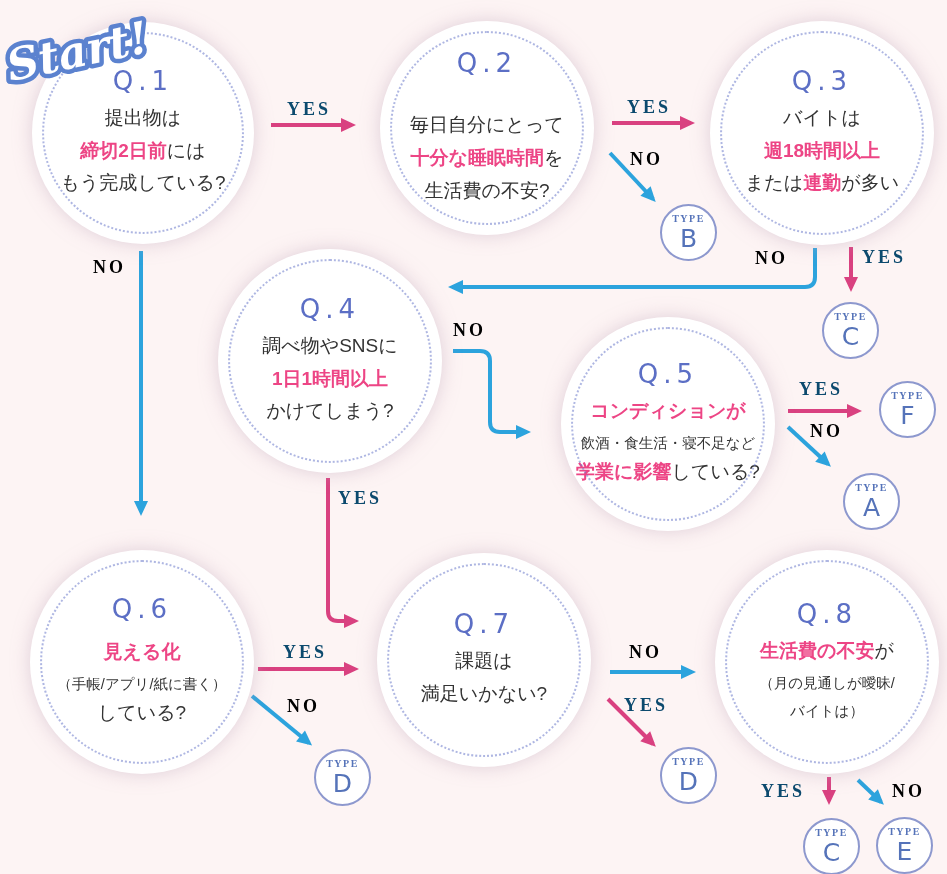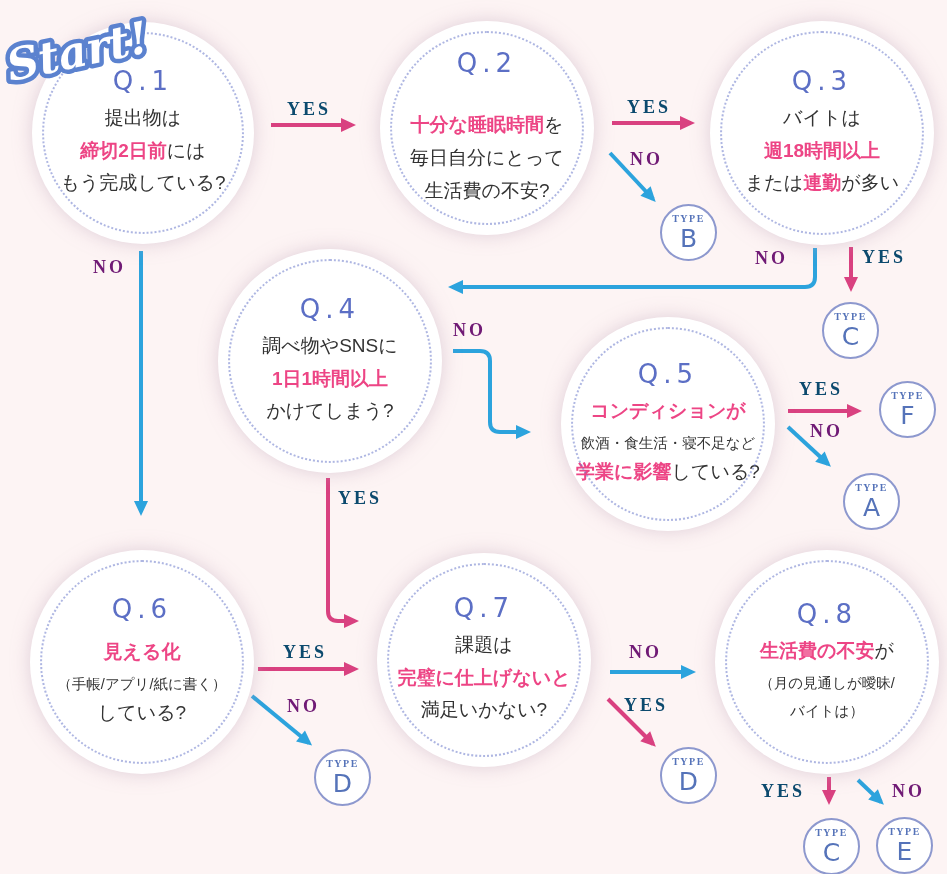--- a/index.html
+++ b/index.html
@@ -165,8 +165,8 @@
   <div class="q-circle" style="left:380px; top:21px;  width:214px; height:214px;gap:25px;">
     <div class="q-id">Q.2</div>
     <div class="q-body">
+        <div class="q-line"><span>毎日自分にとって</span></div>
         <div class="q-line"><span class="hl">十分な睡眠時間</span><span>を</span></div>
-        <div class="q-line"><span>毎日自分にとって</span></div>
         <div class="q-line"><span>生活費の不安?</span></div>
       </div>
   </div>

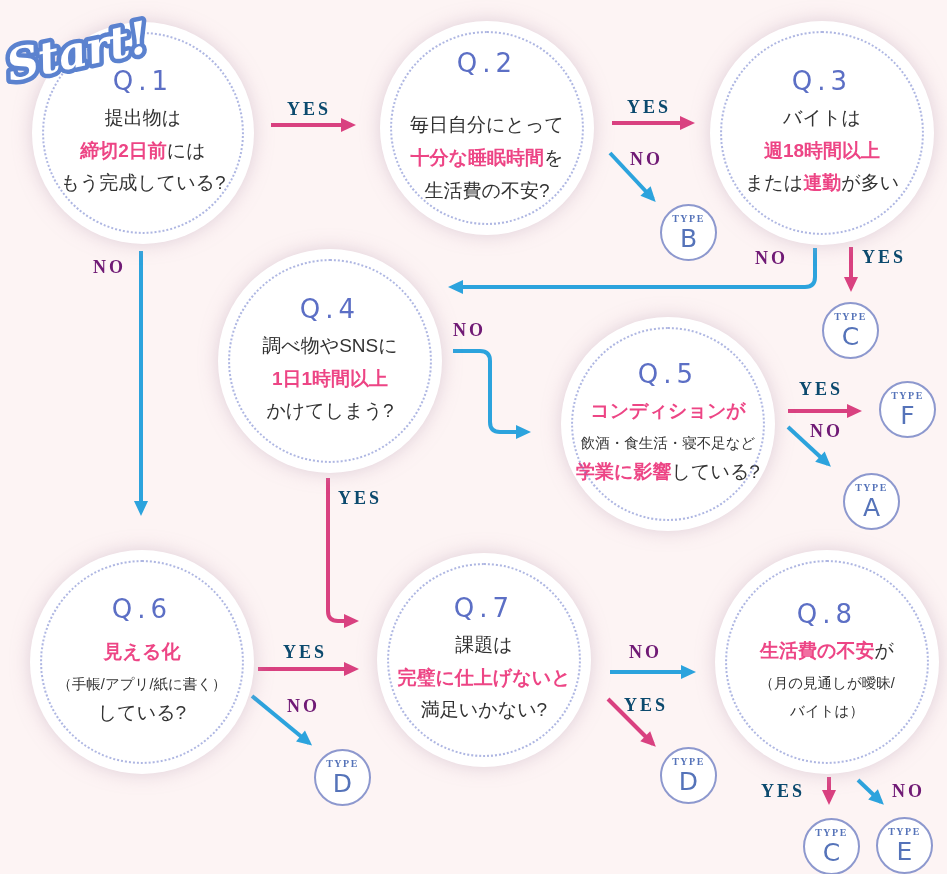--- a/index.html
+++ b/index.html
@@ -95,7 +95,7 @@
     z-index: 3;
   }
   .edge-label.yes { color: #0c4a6e; text-align: center; }
-  .edge-label.no  { color: #701a75; }
+  .edge-label.no  { color: #000000; }
 
   
   .start-badge {

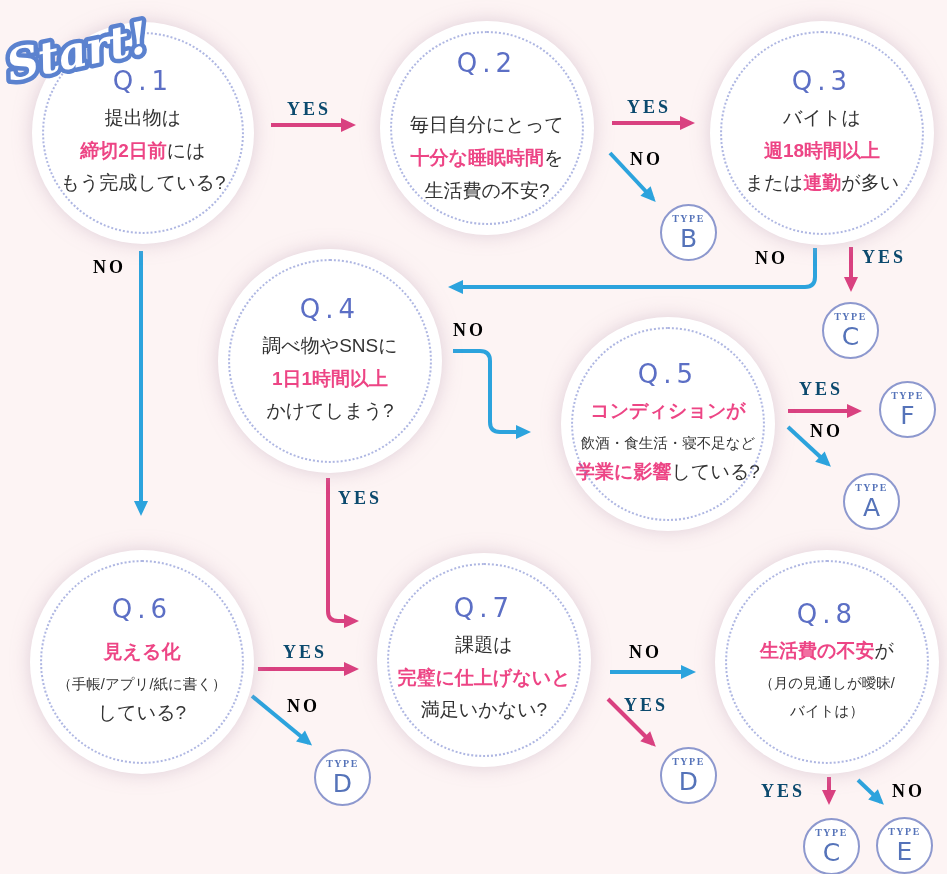--- a/index.html
+++ b/index.html
@@ -206,7 +206,6 @@
     <div class="q-id">Q.7</div>
     <div class="q-body">
         <div class="q-line"><span>課題は</span></div>
-        <div class="q-line"><span class="hl">完璧に仕上げないと</span></div>
         <div class="q-line"><span>満足いかない?</span></div>
       </div>
   </div>

